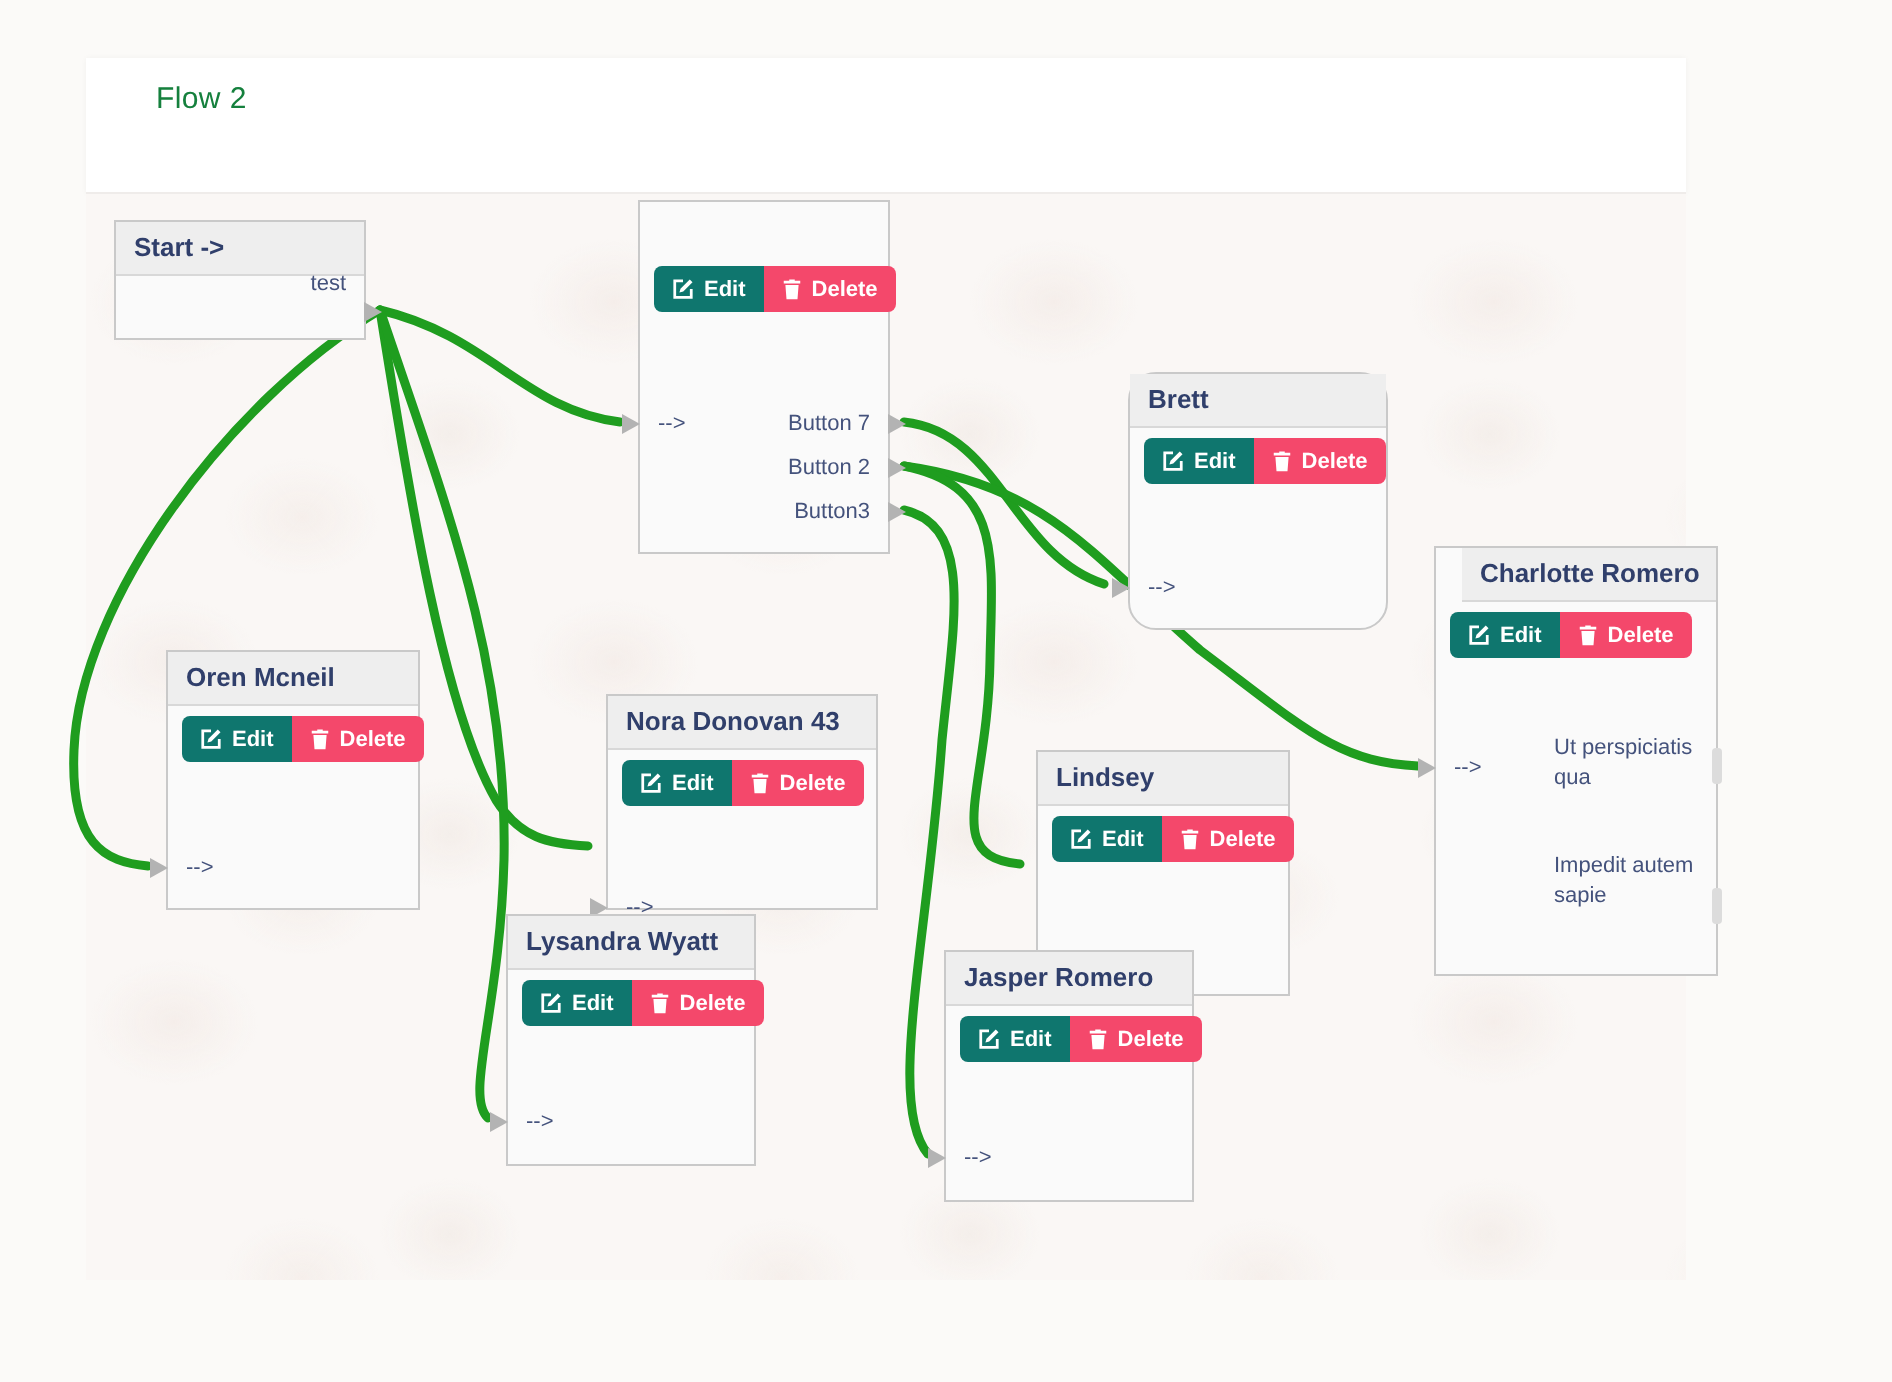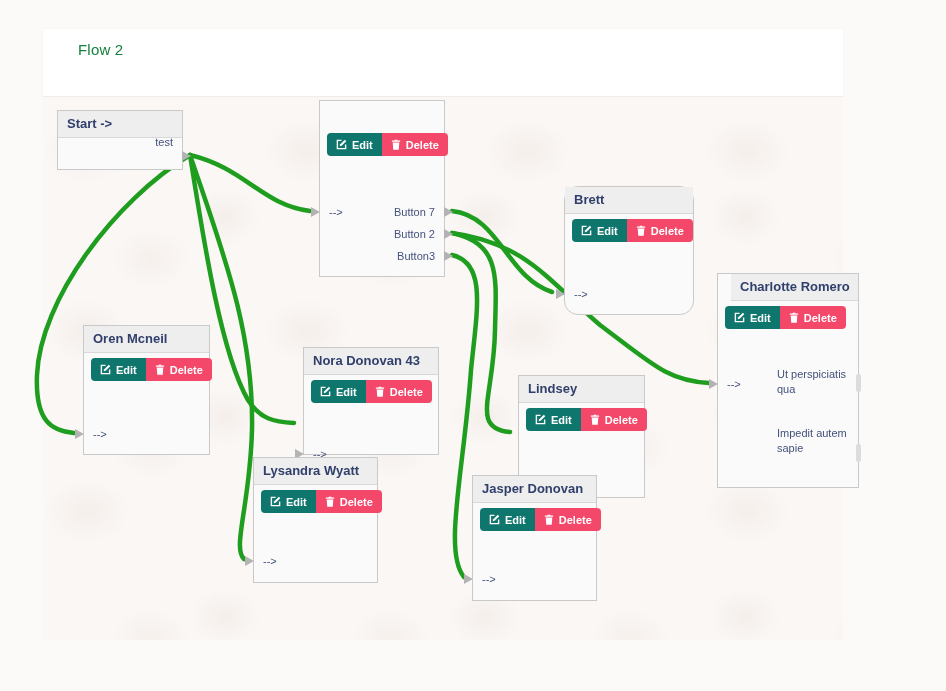--- a/index.html
+++ b/index.html
@@ -293,7 +293,7 @@
 </div>
 
 <div class="node" style="left:472px; top:475px; width:125px; height:126px;">
-  <div class="node-header">Jasper Donovan</div>
+  <div class="node-header">Jasper Romero</div>
   <div class="btn-group">
     <button class="btn btn-edit">
       <span>

